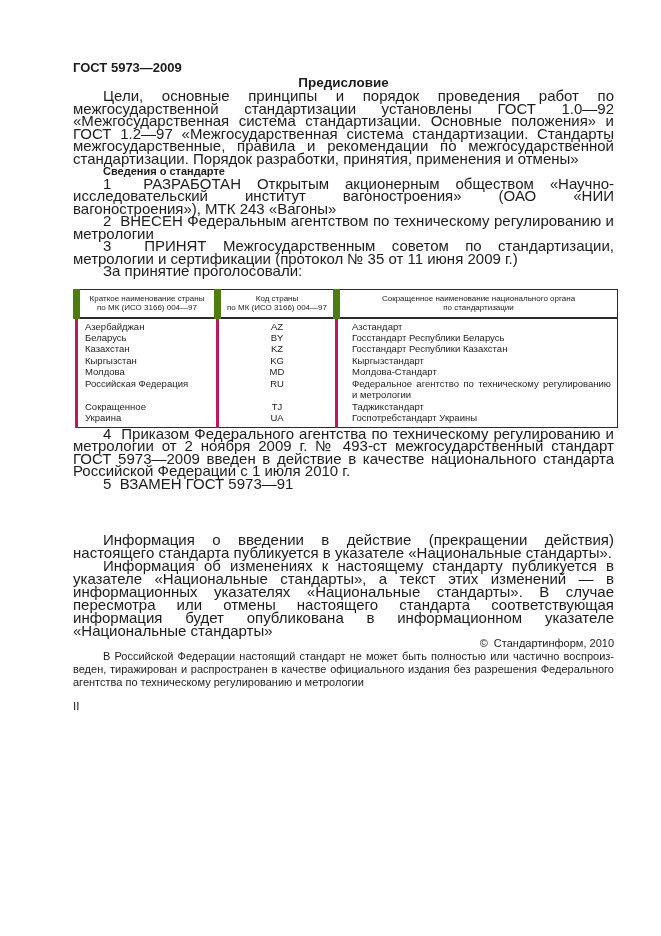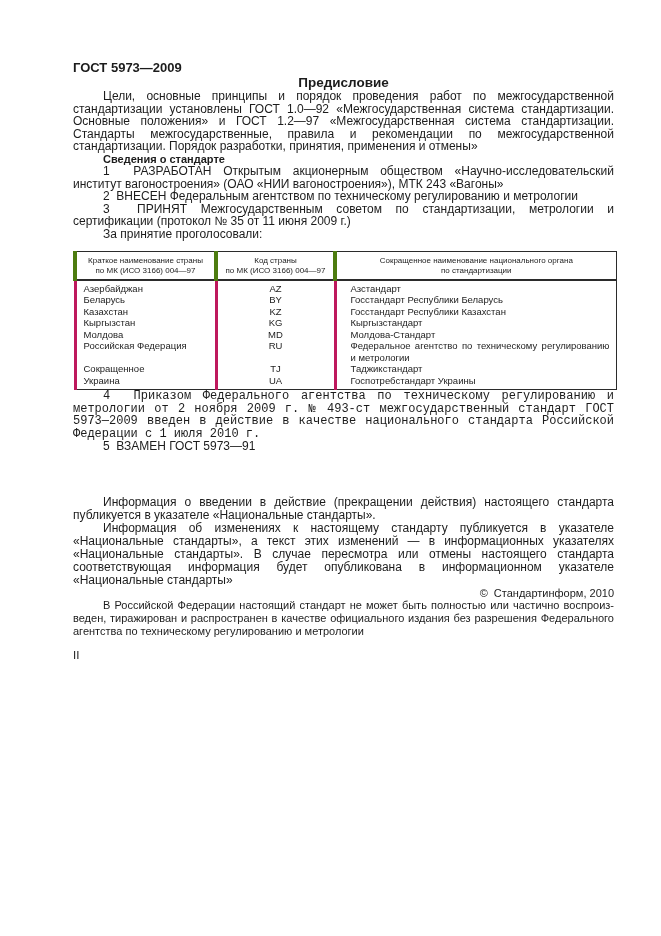--- a/index.html
+++ b/index.html
@@ -28,7 +28,7 @@
     margin: 19px 28px 0 0;
   }
   .body {
-    font-size: 12px;
+    font-size: 15px;
     line-height: 12.5px;
     text-align: justify;
   }

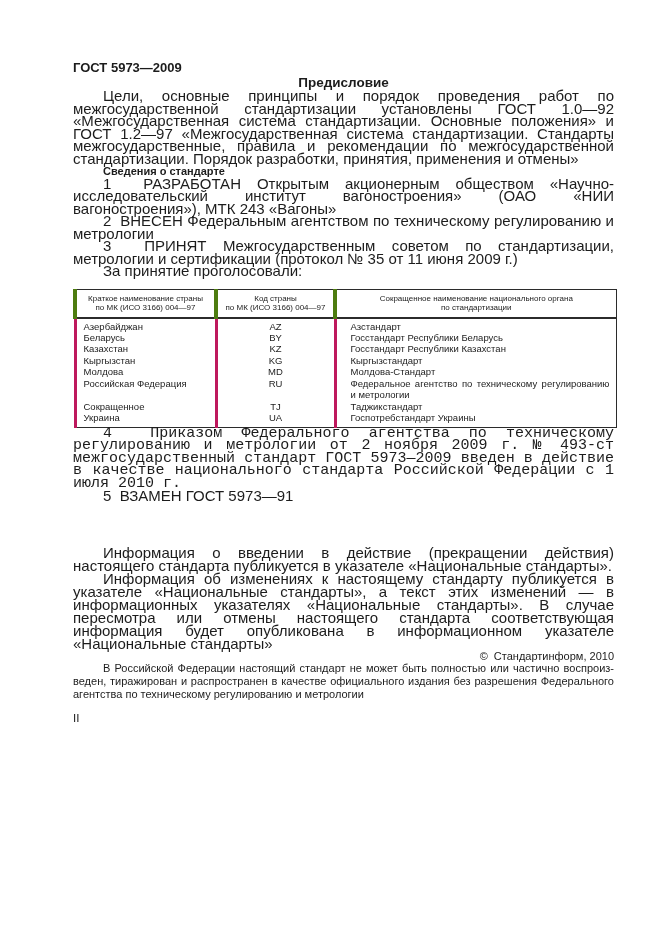--- a/index.html
+++ b/index.html
@@ -65,7 +65,7 @@
     text-align: center;
     vertical-align: middle;
     padding: 4px 3px;
-    border-left: 4px solid #4d7c0f;
+    border-left: 7px solid #4d7c0f;
     border-right: 1px solid #2b2b2b;
     border-bottom: 2px solid #2b2b2b;
   }

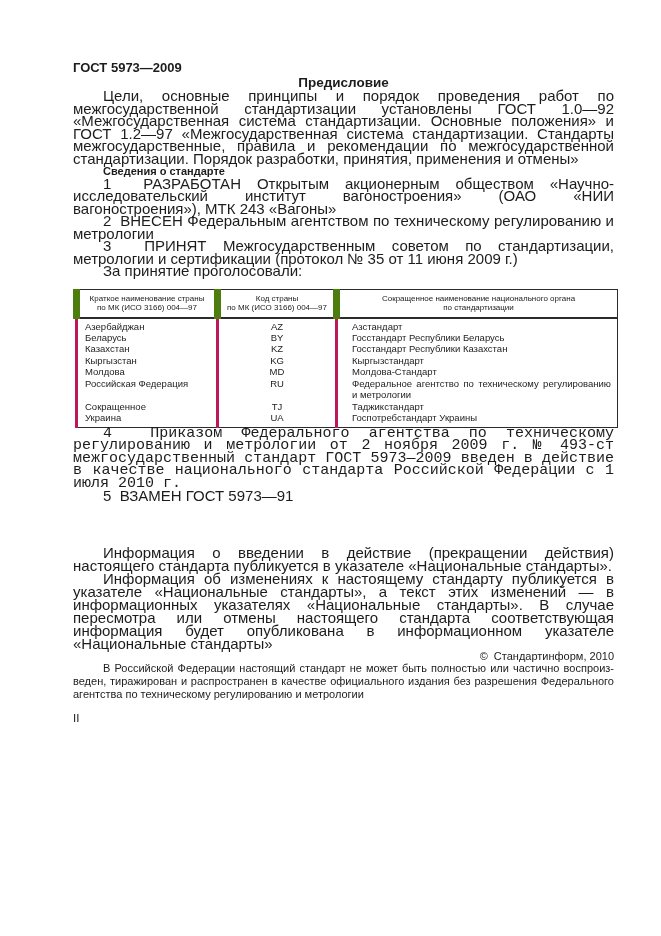--- a/index.html
+++ b/index.html
@@ -45,7 +45,7 @@
   .item2 { margin-top: 14px; }
   .item3 { margin-top: 16px; }
   .vote  { margin-top: 18px; }
-  .item4 { margin-top: 17px; font-family: Liberation Mono, monospace; }
+  .item4 { margin-top: 17px; }
   .item5 { margin-top: 18px; }
 
   table.vote-table {

